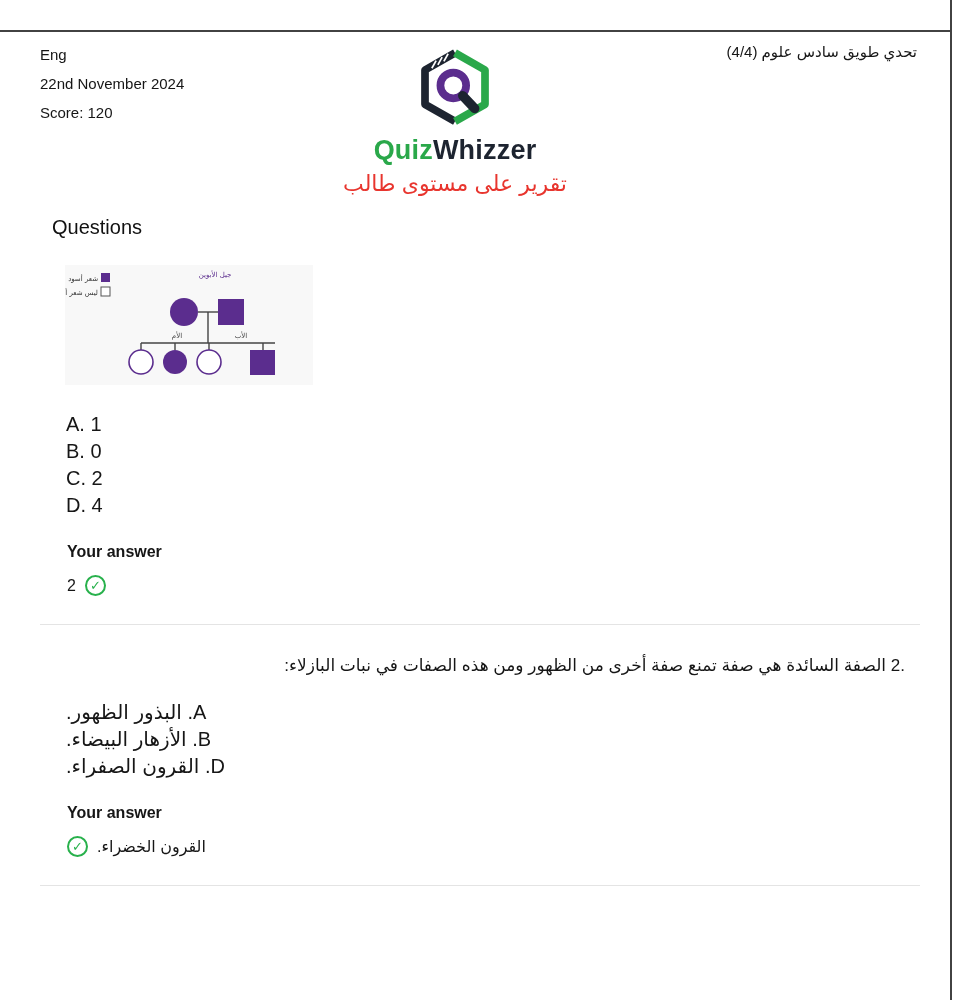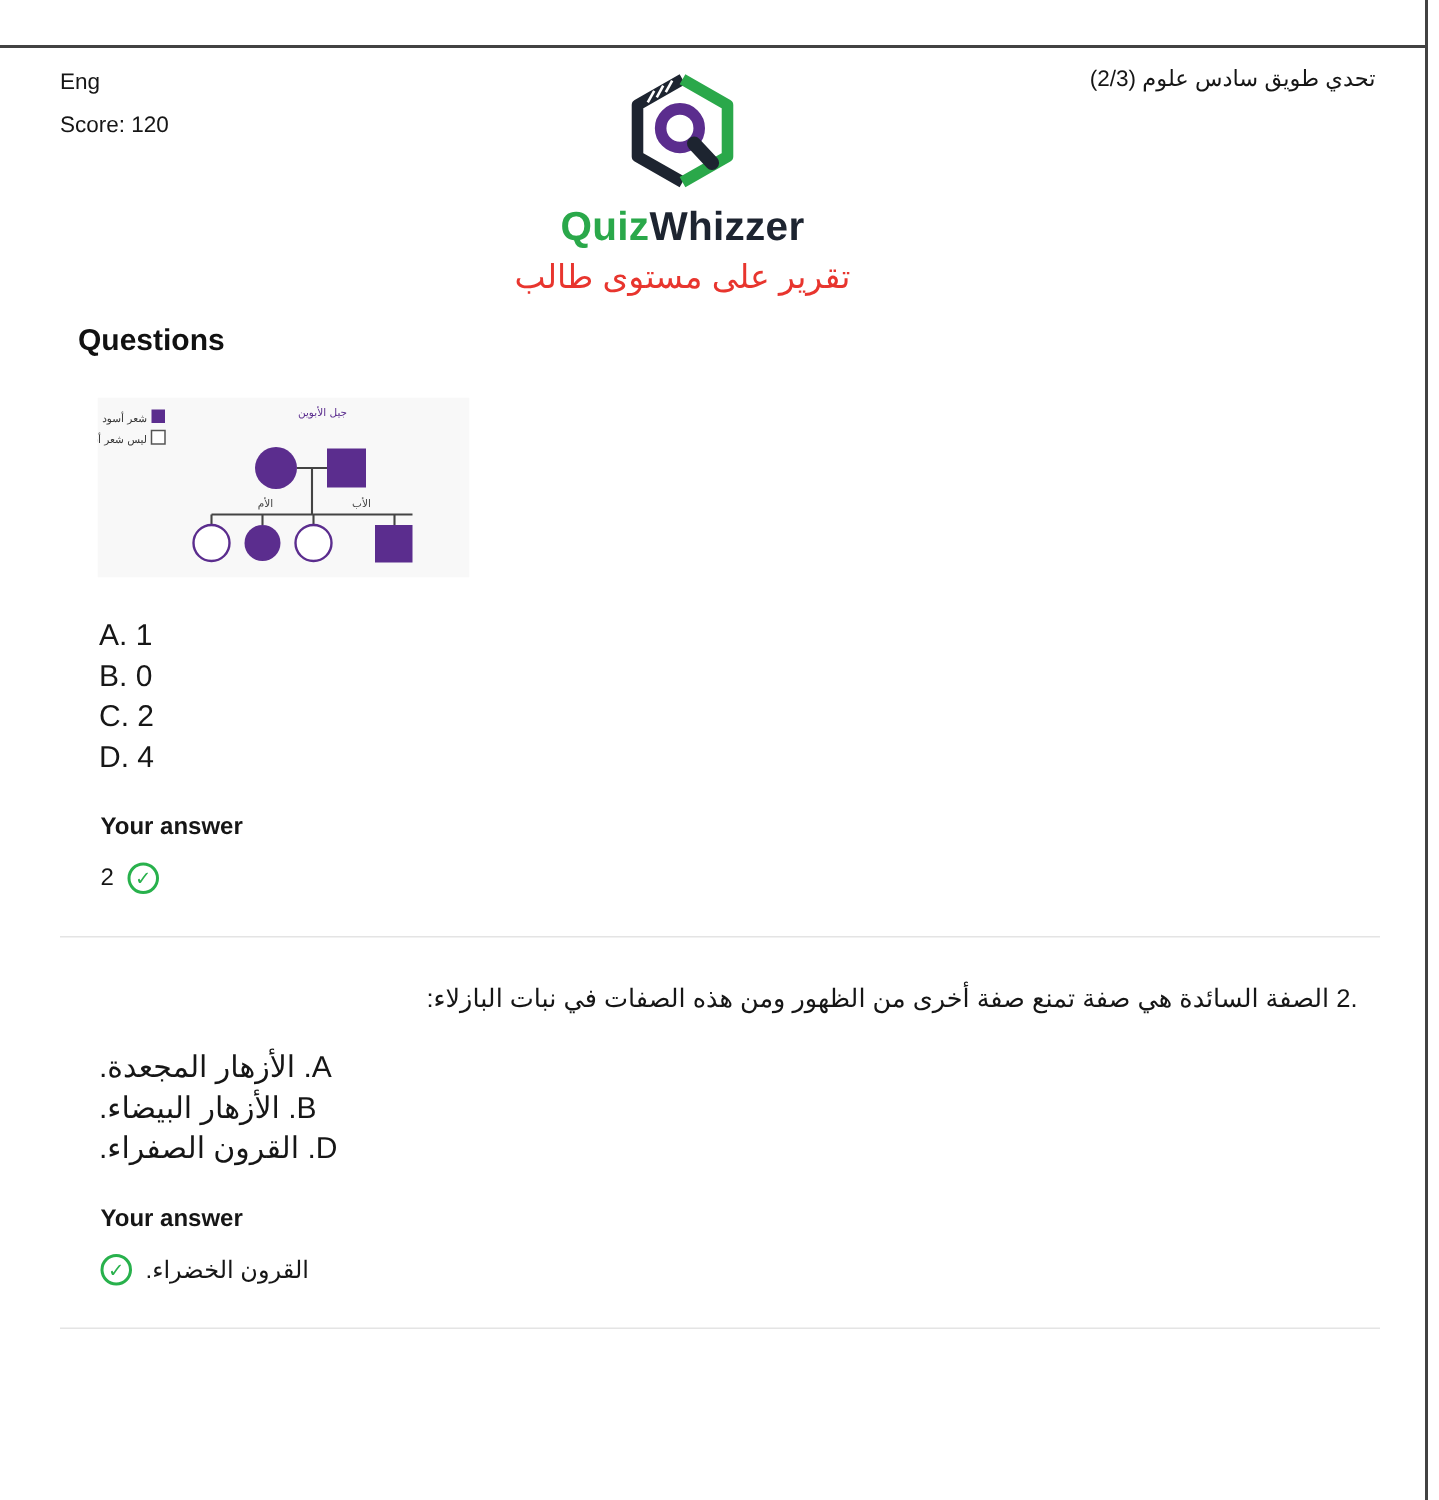--- a/index.html
+++ b/index.html
@@ -60,7 +60,7 @@
   <div>Score: 120</div>
 </div>
 
-<div class="header-right">تحدي طويق سادس علوم (2/3)</div>
+<div class="header-right">تحدي طويق سادس علوم (4/4)</div>
 
 <div class="center-head">
   <svg width="86" height="84" viewBox="0 0 100 98">

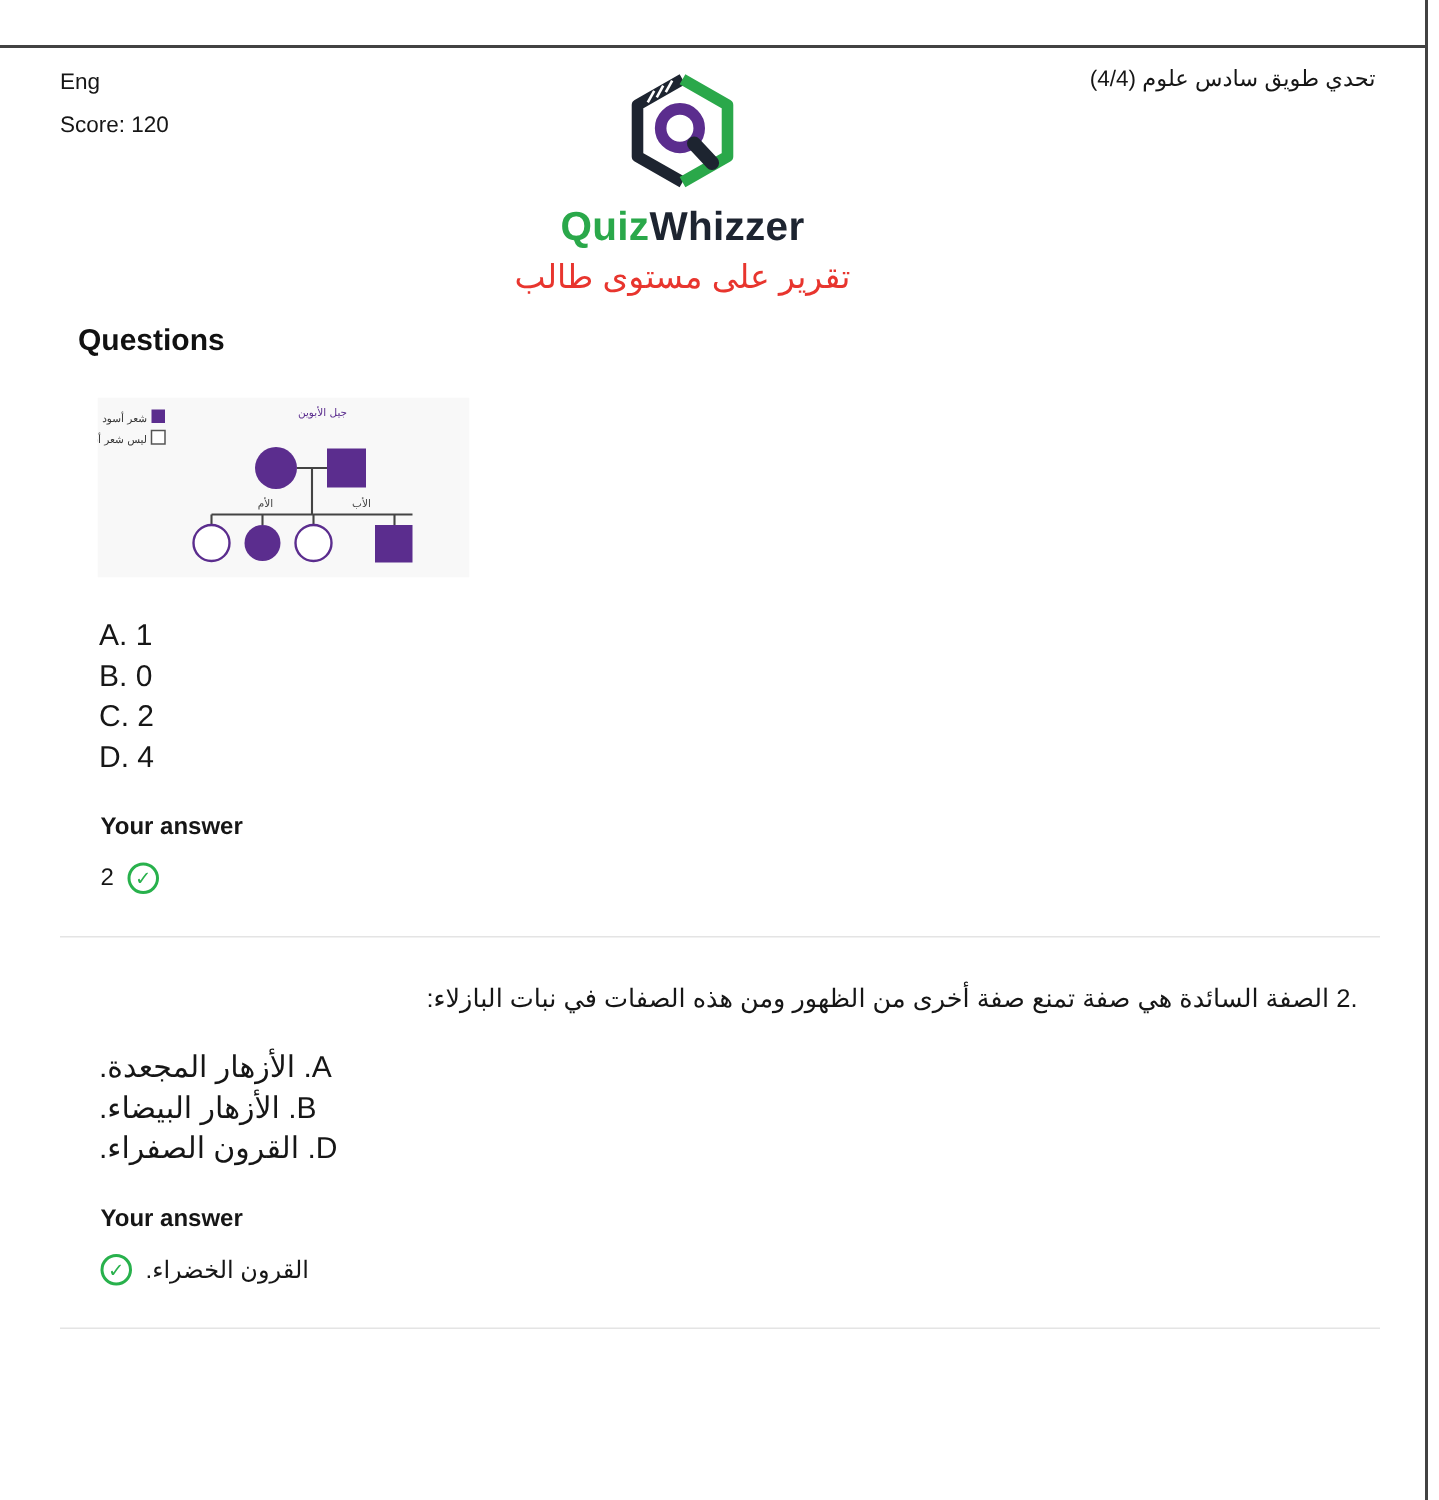--- a/index.html
+++ b/index.html
@@ -57,6 +57,7 @@
 
 <div class="header-left">
   <div>Eng</div>
+  <div>22nd November 2024</div>
   <div>Score: 120</div>
 </div>
 

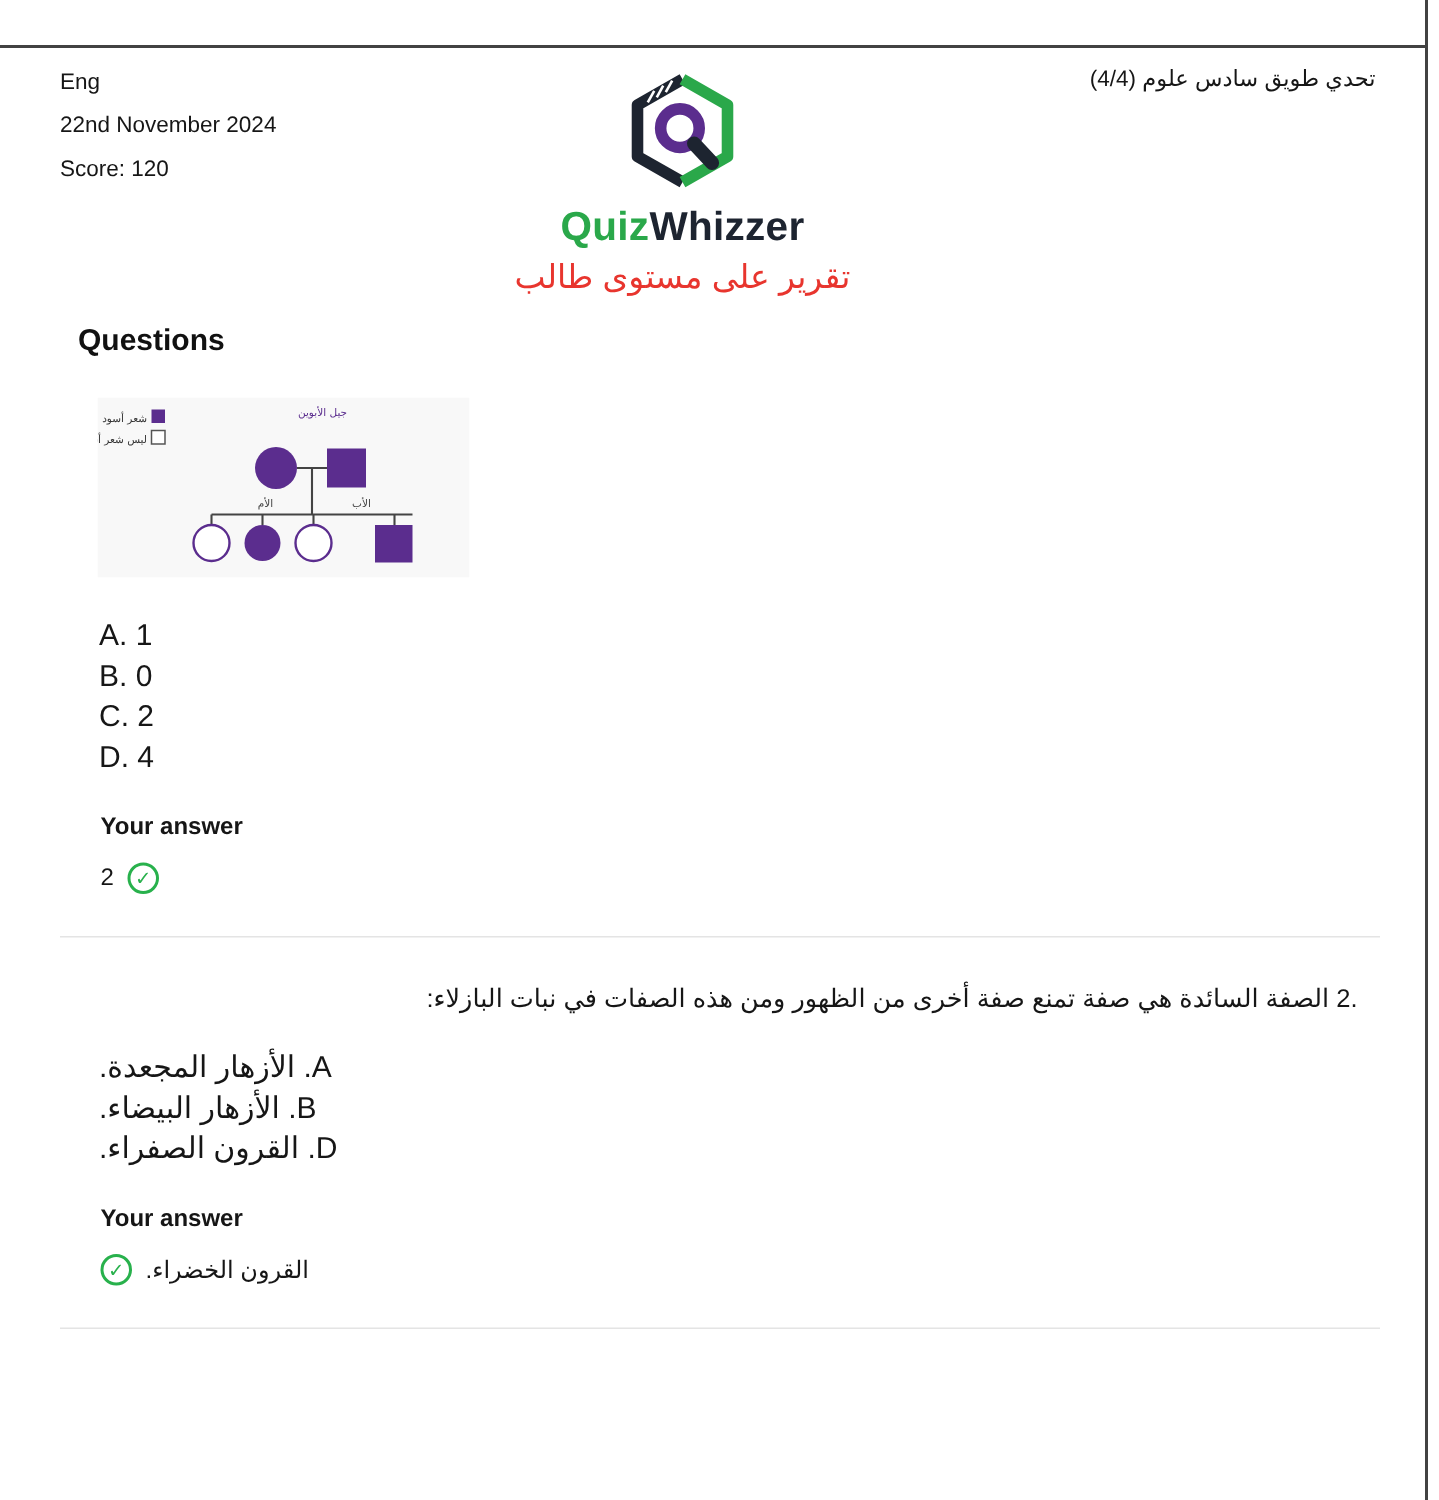--- a/index.html
+++ b/index.html
@@ -24,7 +24,7 @@
   .report-title { margin-top: 5px; font-size: 22px; color: #e8352e; }
 
   .main { position: absolute; top: 216px; left: 52px; width: 853px; }
-  .questions-heading { font-size: 20px; font-weight: bold; margin-bottom: 26px; color: #111; }
+  .questions-heading { font-size: 20px; font-weight: normal; margin-bottom: 26px; color: #111; }
 
   .qtext { direction: rtl; text-align: right; font-size: 17px; line-height: 30px; }
   .qnum  { font-weight: normal; }

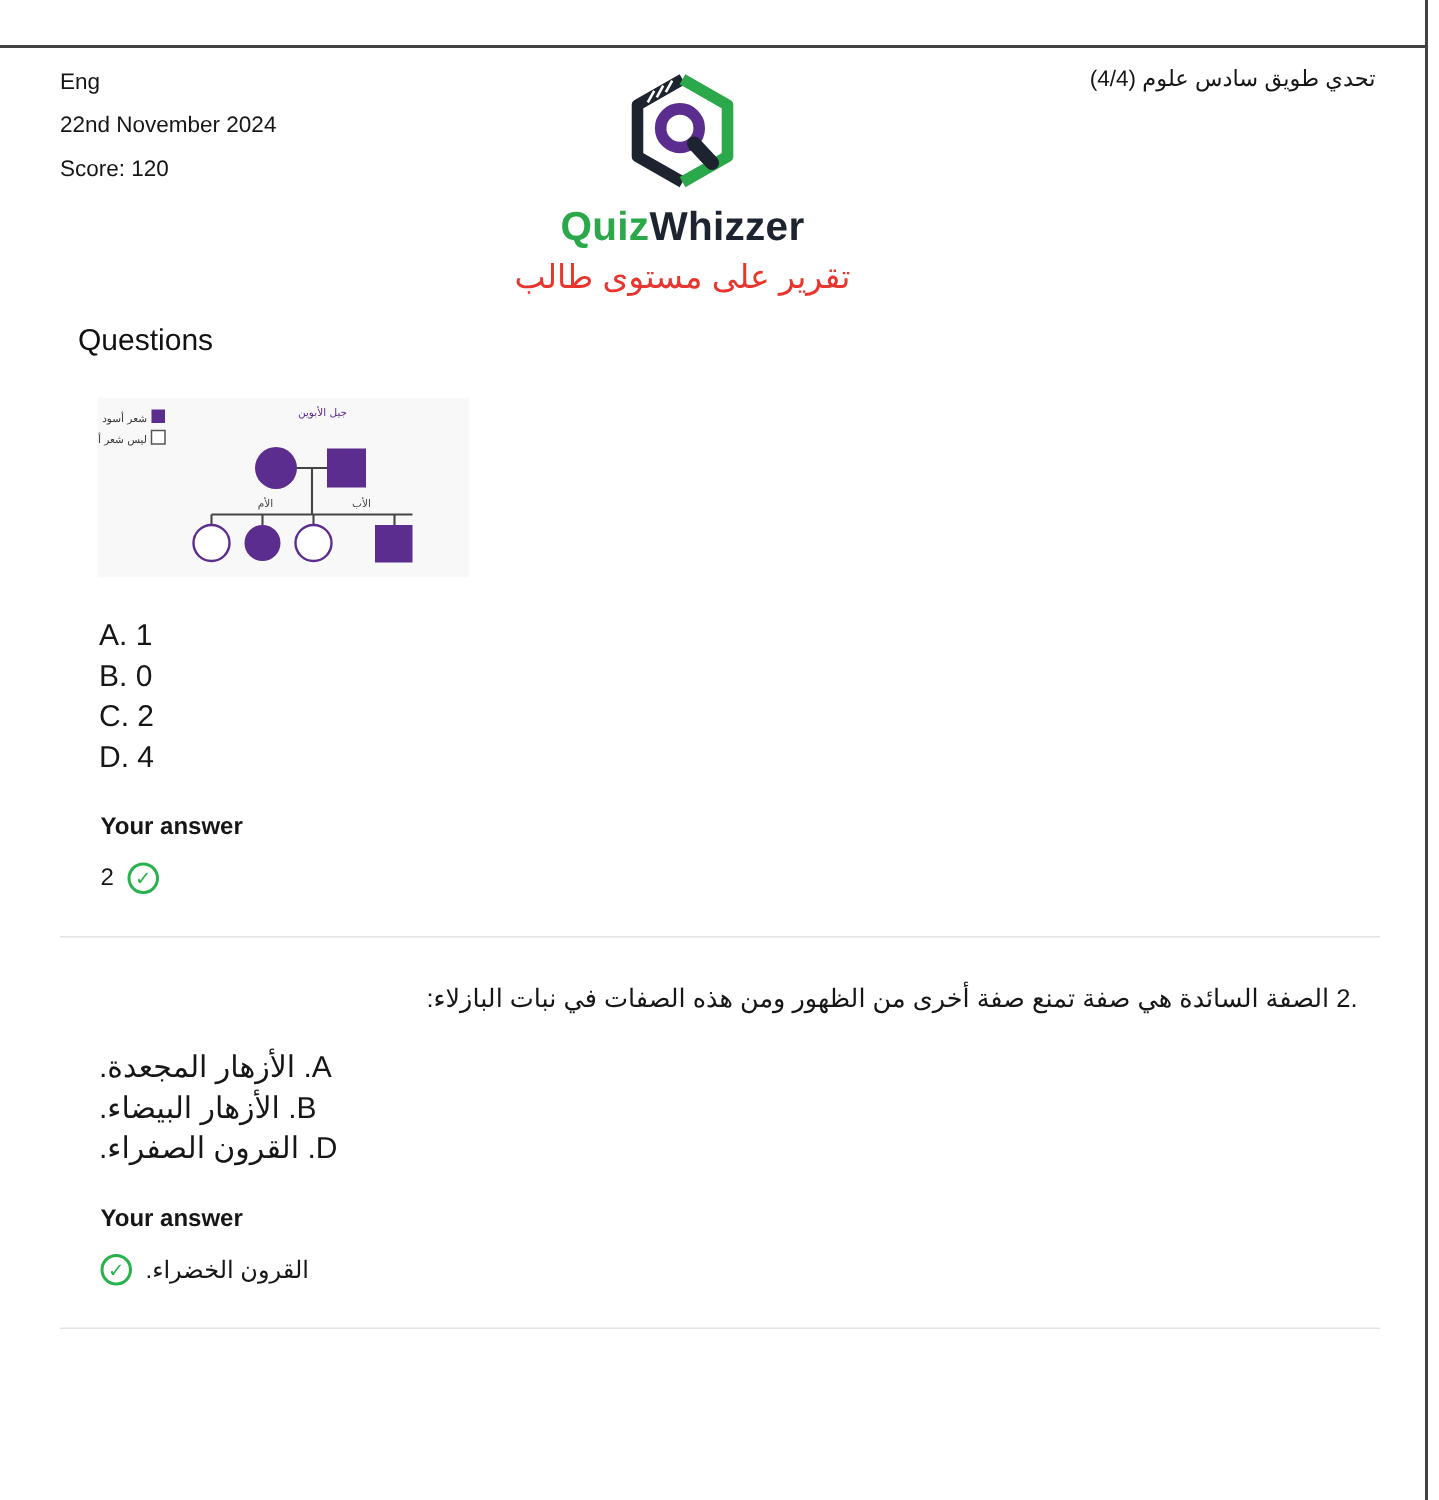--- a/index.html
+++ b/index.html
@@ -132,7 +132,7 @@
     </div>
 
     <div class="options rtl">
-      <div>A. الأزهار المجعدة.</div>
+      <div>A. البذور الظهور.</div>
       <div>B. الأزهار البيضاء.</div>
       <div>D. القرون الصفراء.</div>
     </div>

